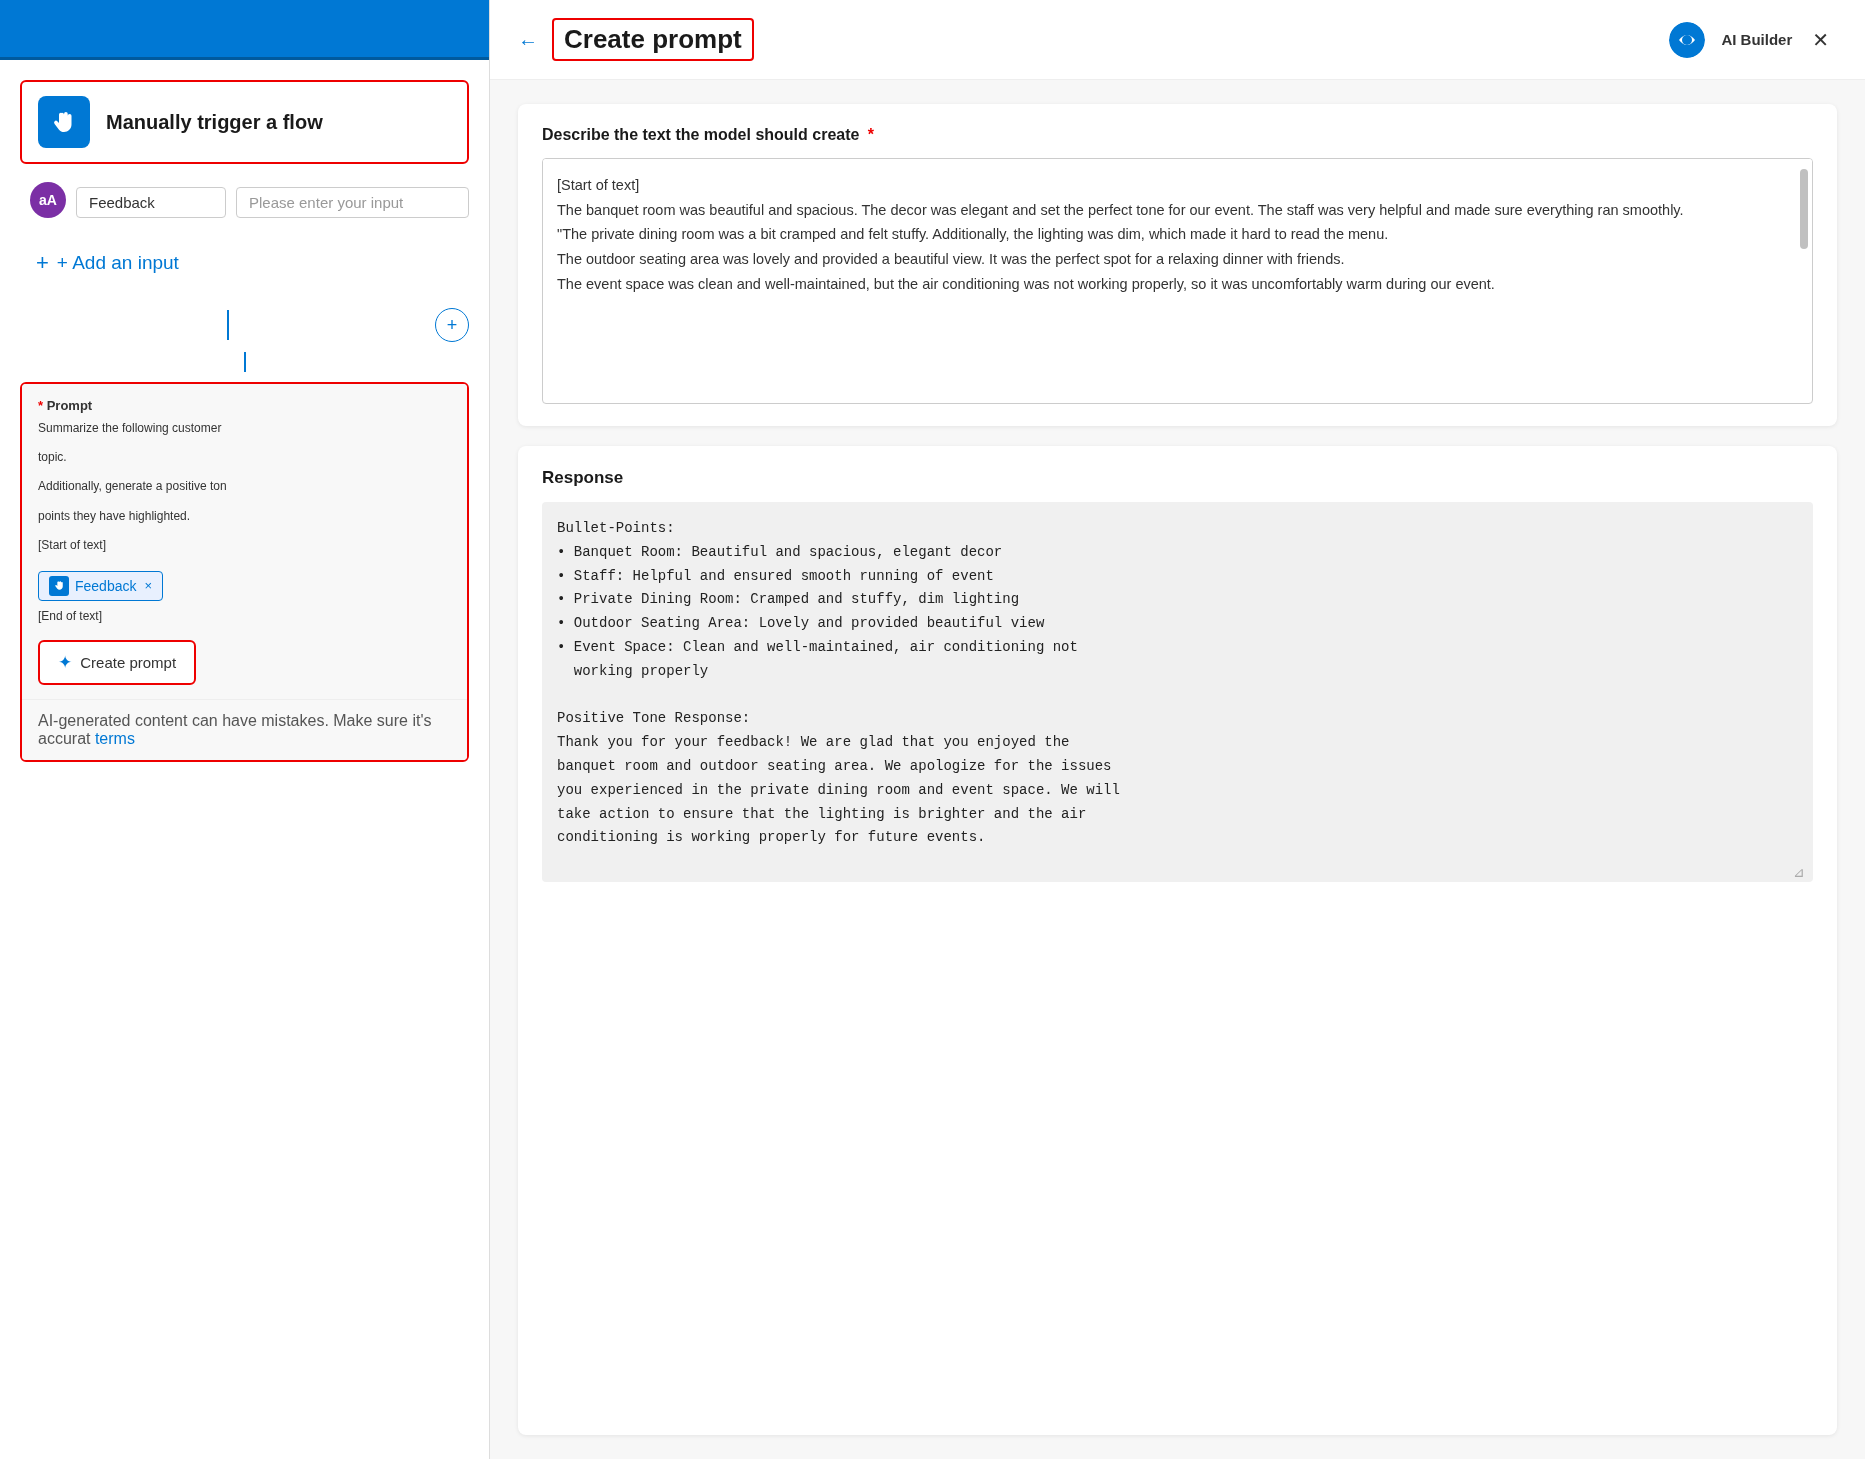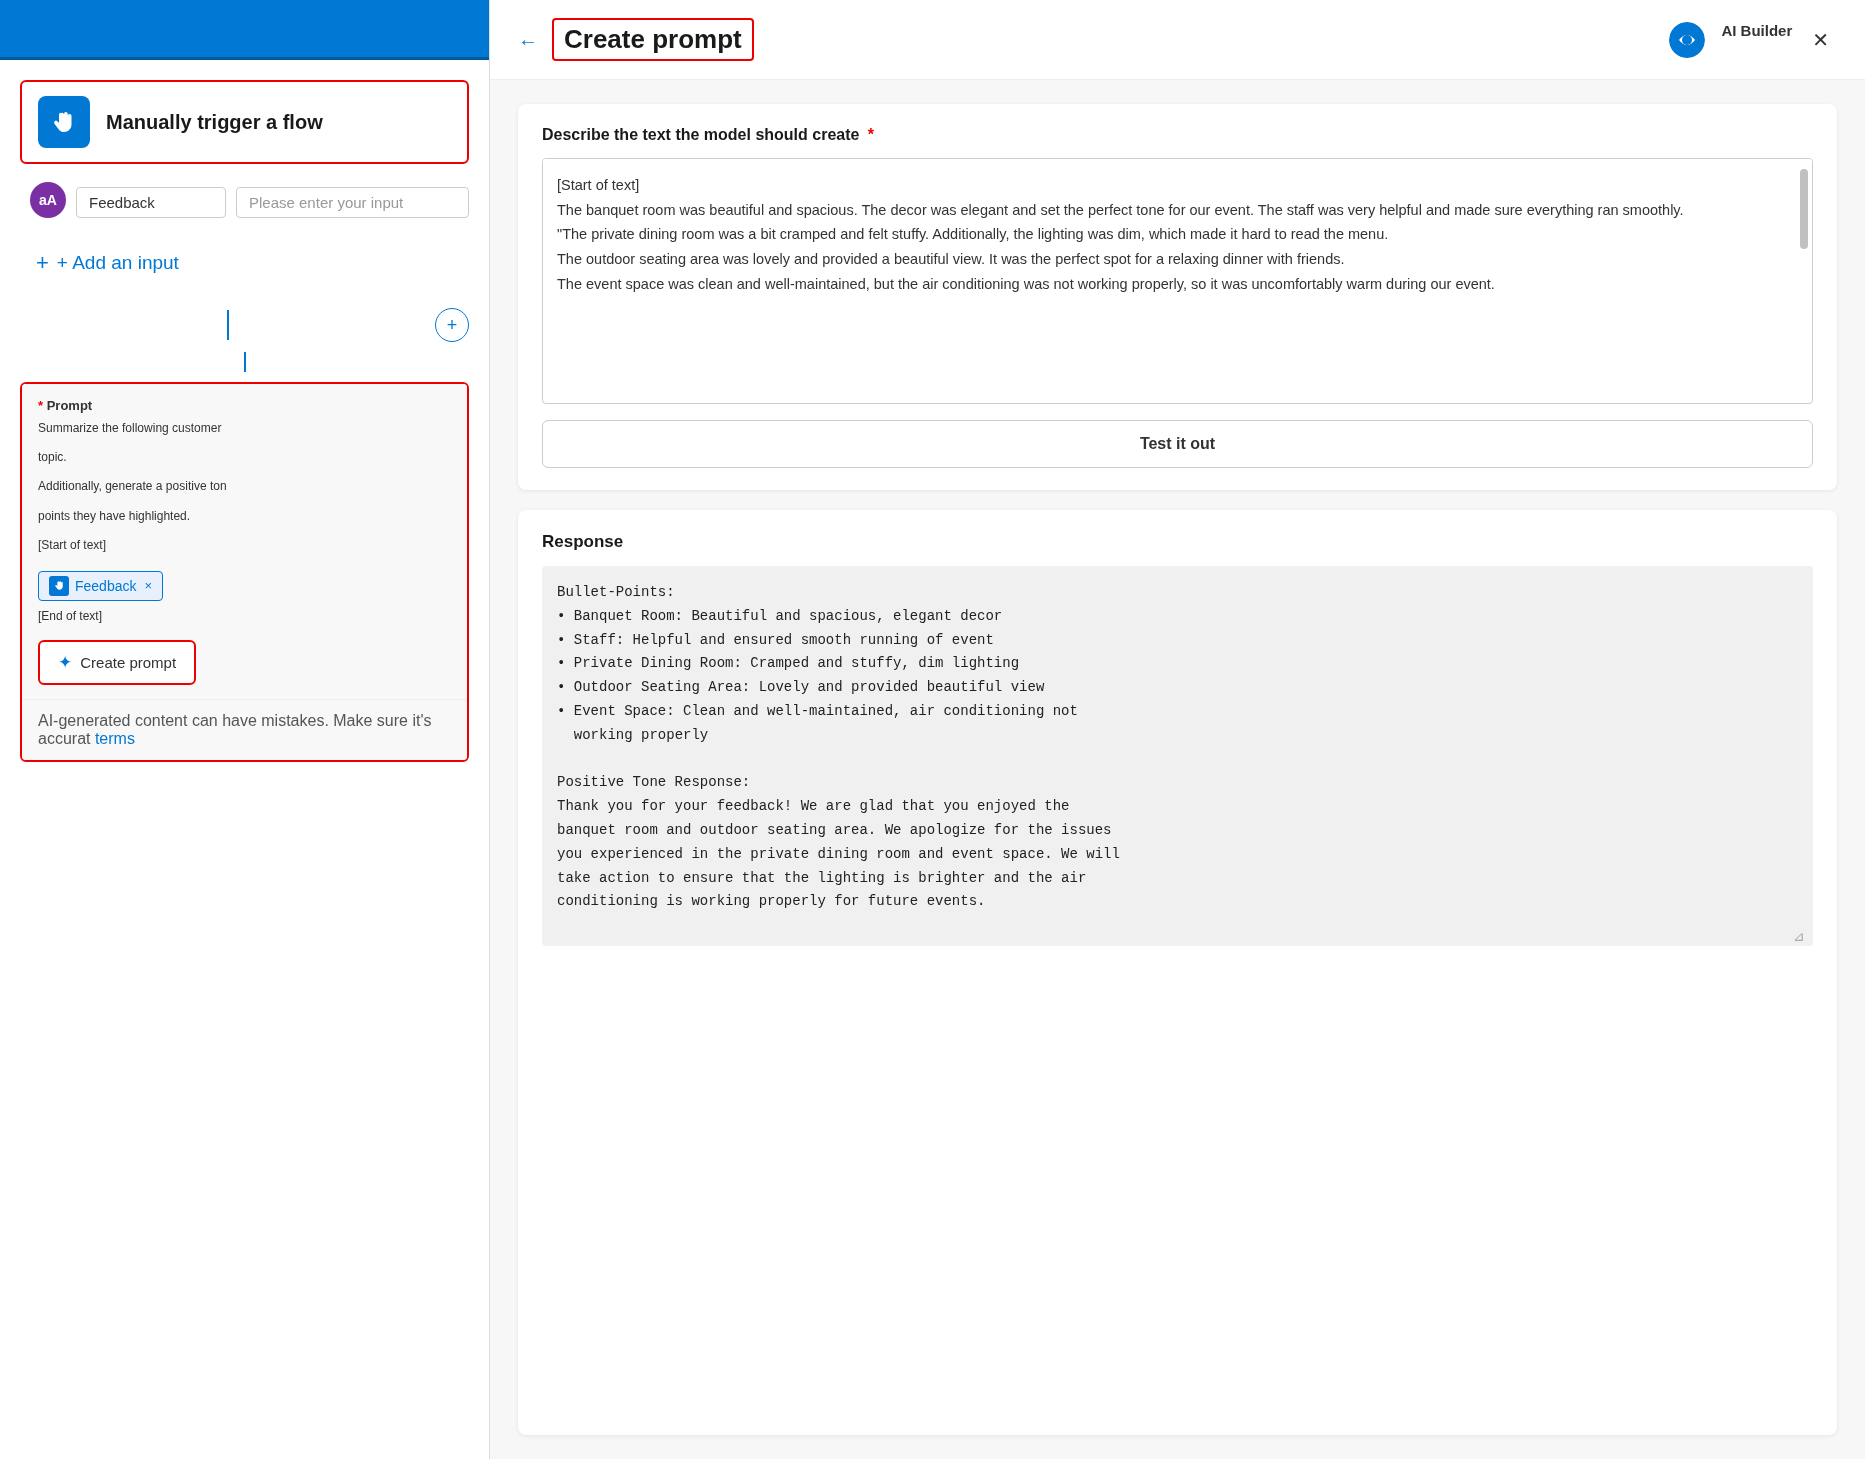--- a/index.html
+++ b/index.html
@@ -325,7 +325,7 @@
 
     .ai-builder-logo {
       display: flex;
-      align-items: flex-start;
+      align-items: center;
       gap: 16px;
     }
 

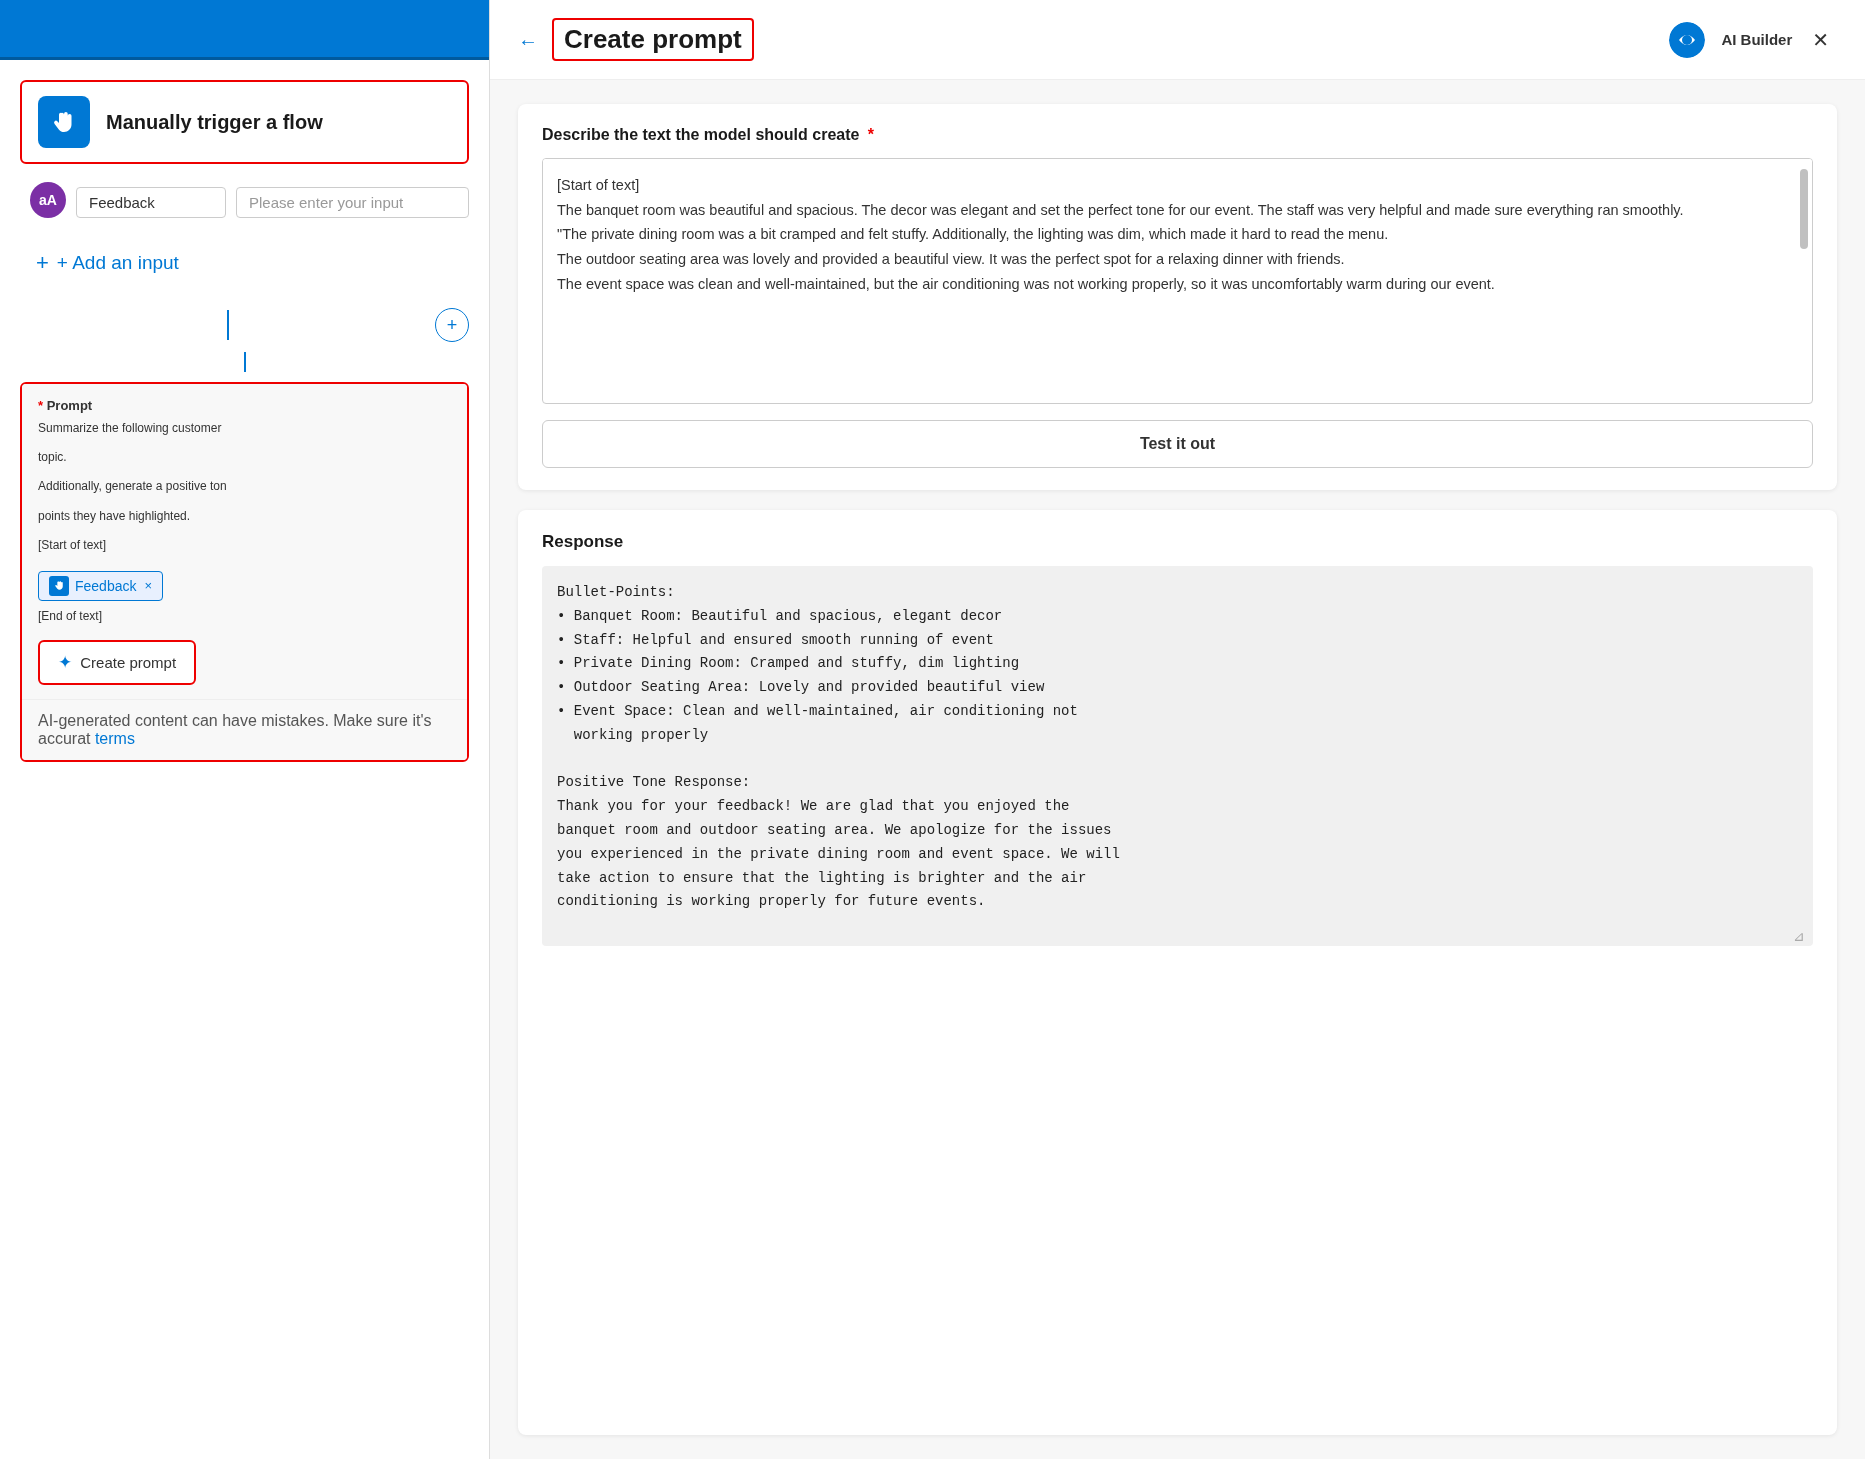--- a/index.html
+++ b/index.html
@@ -572,7 +572,6 @@
 The event space was clean and well-maintained, but the air conditioning was not working properly, so it was uncomfortably warm during our event.</textarea>
         <div class="scrollbar-indicator"></div>
       </div>
-      <button class="test-btn">Test it out</button>
     </div>
 
     <div class="response-section">

